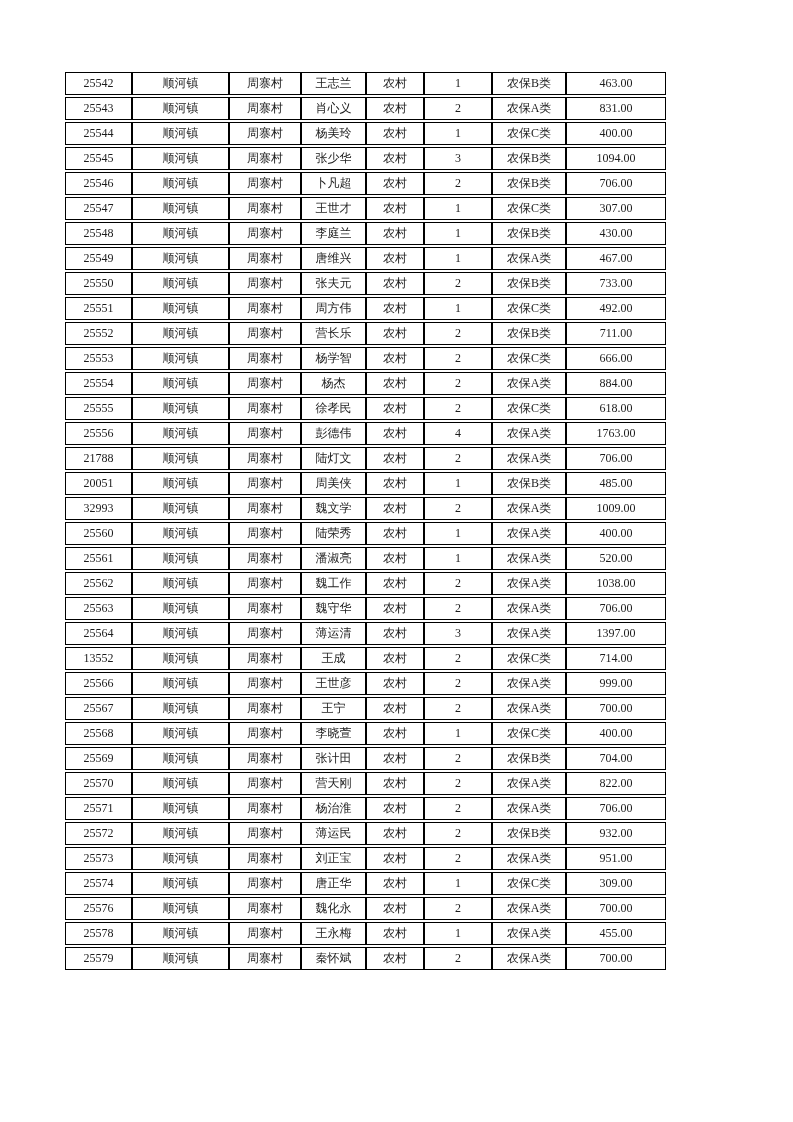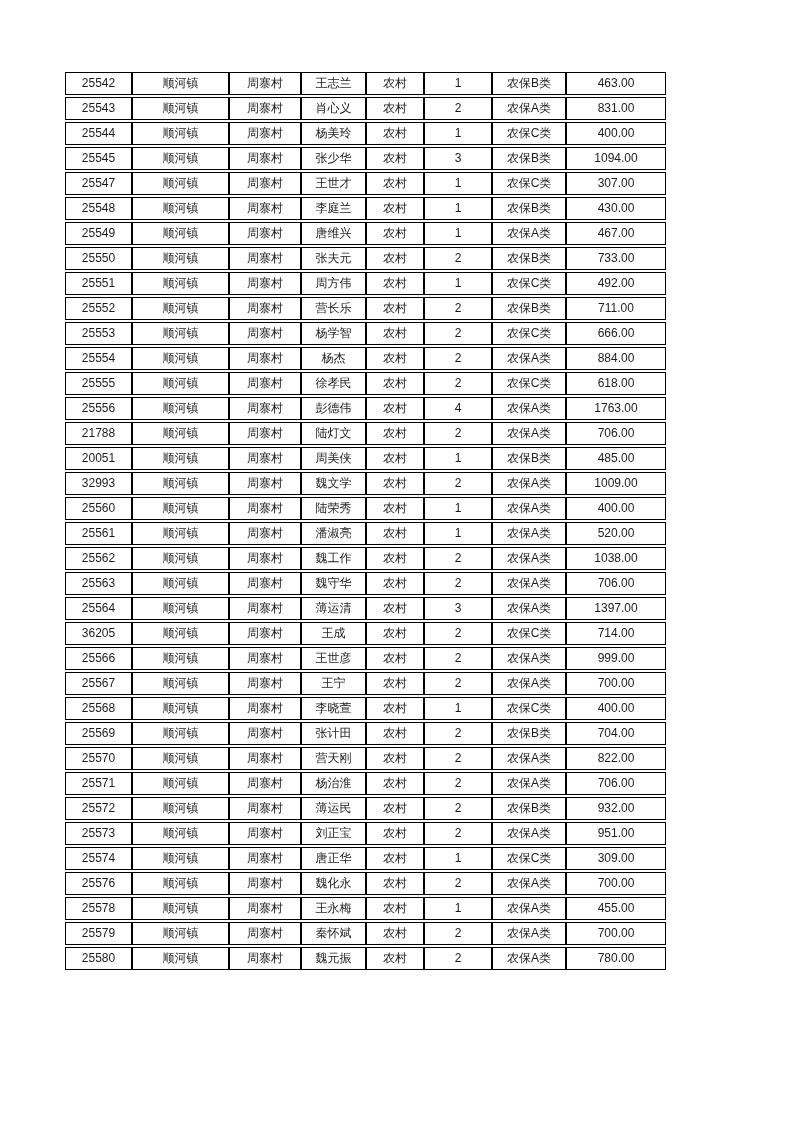--- a/index.html
+++ b/index.html
@@ -13,7 +13,7 @@
     height: 971px;
     background: #ffffff;
     overflow: hidden;
-    font-family: Liberation Sans, sans-serif;
+    font-family: Liberation Serif, serif;
     color: #1c1c1c;
   }
   .table-wrap {

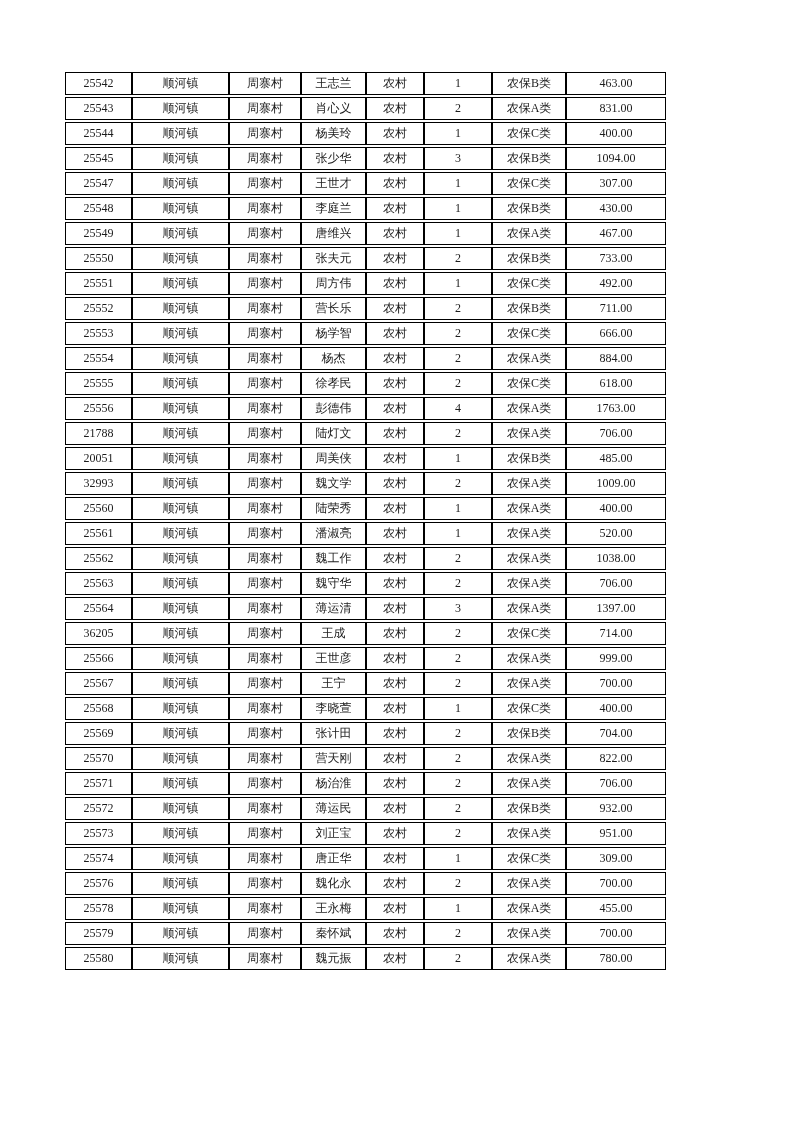--- a/index.html
+++ b/index.html
@@ -106,6 +106,16 @@
             <td>1094.00</td>
           </tr>
           <tr>
+            <td>25546</td>
+            <td>顺河镇</td>
+            <td>周寨村</td>
+            <td>卜凡超</td>
+            <td>农村</td>
+            <td>2</td>
+            <td>农保B类</td>
+            <td>706.00</td>
+          </tr>
+          <tr>
             <td>25547</td>
             <td>顺河镇</td>
             <td>周寨村</td>

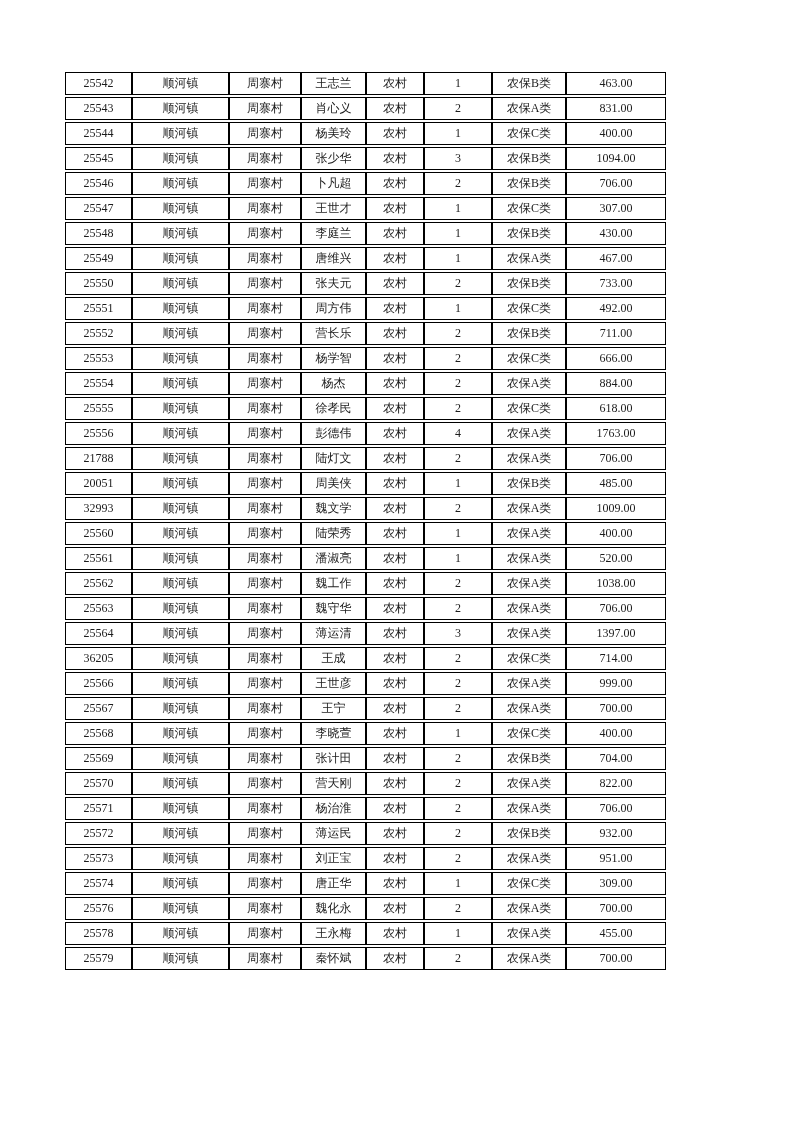--- a/index.html
+++ b/index.html
@@ -296,7 +296,7 @@
             <td>1397.00</td>
           </tr>
           <tr>
-            <td>36205</td>
+            <td>13552</td>
             <td>顺河镇</td>
             <td>周寨村</td>
             <td>王成</td>

